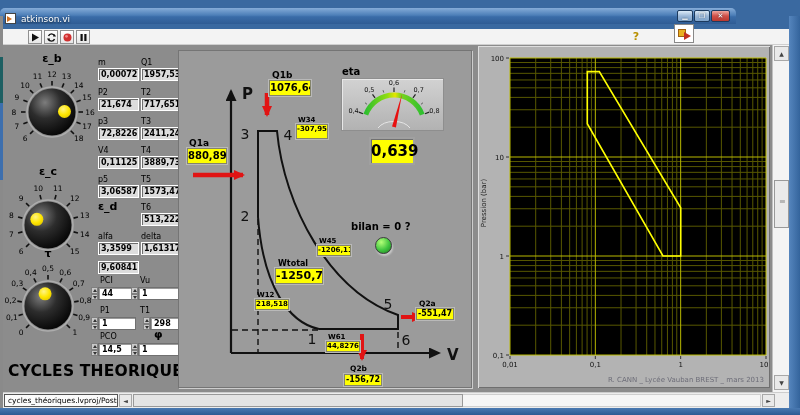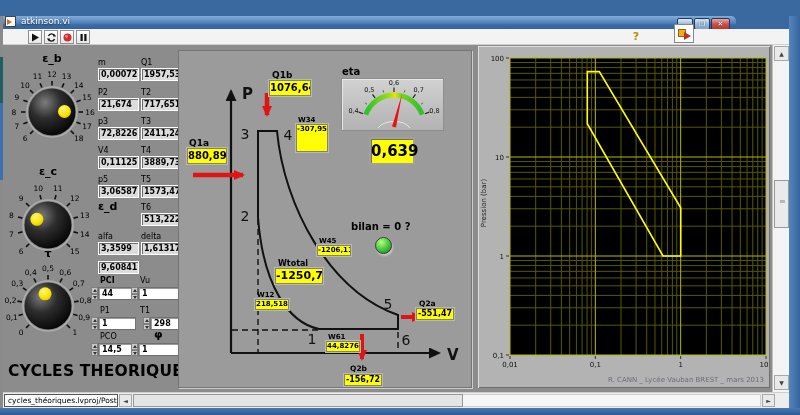--- a/index.html
+++ b/index.html
@@ -8,9 +8,9 @@
   .abs{position:absolute}
   .window{position:absolute;inset:0}
   
-  .titlebar{position:absolute;left:0;top:16px;width:736px;height:16px;
+  .titlebar{position:absolute;left:0;top:8px;width:736px;height:16px;
     background:linear-gradient(#85acd8 0%,#4d7fb8 45%,#3a6ca8 55%,#2f5c94 100%);
-    border-radius:5px 5px 0 0;display:flex;align-items:flex-start;color:#fff}
+    border-radius:5px 5px 0 0;display:flex;align-items:flex-end;color:#fff}
   .vi-icon{width:11px;height:11px;margin-left:5px;background:#fff;border:1px solid #444;position:relative}
   .vi-icon i{position:absolute;left:1px;top:2px;width:0;height:0;border-left:5px solid #d07020;border-top:3px solid transparent;border-bottom:3px solid transparent}
   .title-text{font-size:9px;margin-left:5px;text-shadow:0 1px 2px #123}

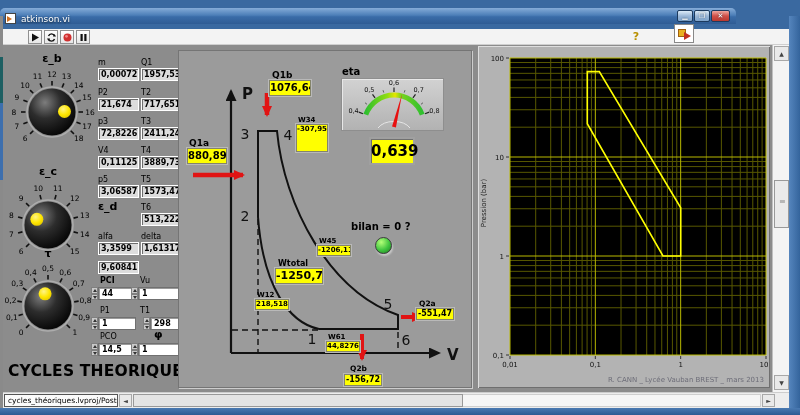--- a/index.html
+++ b/index.html
@@ -372,7 +372,7 @@
     <div class="dlabel" style="left:93px;top:19px;font-size:9px">Q1b</div>
     <div class="dval" style="left:90px;top:29px;width:42px;height:16px;font-size:10px;line-height:14px">1076,64</div>
     <div class="dlabel" style="left:119px;top:65px;font-size:7px">W34</div>
-    <div class="dval" style="left:117px;top:73px;width:32px;height:28px;font-size:7px;line-height:9px">-307,95</div>
+    <div class="dval" style="left:117px;top:73px;width:32px;height:15px;font-size:7px;line-height:9px">-307,95</div>
     <div class="dlabel" style="left:140px;top:186px;font-size:7px">W45</div>
     <div class="dval" style="left:138px;top:194px;width:34px;height:11px;font-size:7px;line-height:9px">-1206,11</div>
     <div class="dlabel" style="left:99px;top:208px;font-size:8px">Wtotal</div>

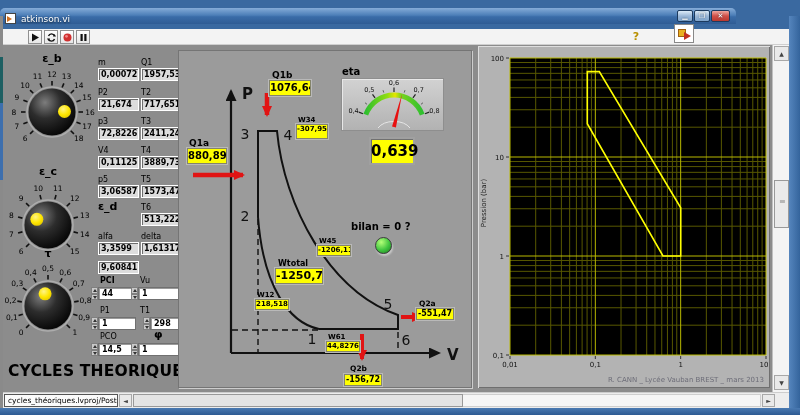--- a/index.html
+++ b/index.html
@@ -287,7 +287,7 @@
       <div class="ro-box" style="left: 141px; top: 242px;">1,61317</div>
     </div>
   <div id="controls">
-      <div class="ro-label" style="left: 100px; top: 276px; font-weight: bold;">PCI</div>
+      <div class="ro-label" style="left: 100px; top: 276px;">PCI</div>
       <div class="ctl" style="left: 91px; top: 287px;">
         <div class="spin">
           <b class="up"></b>

